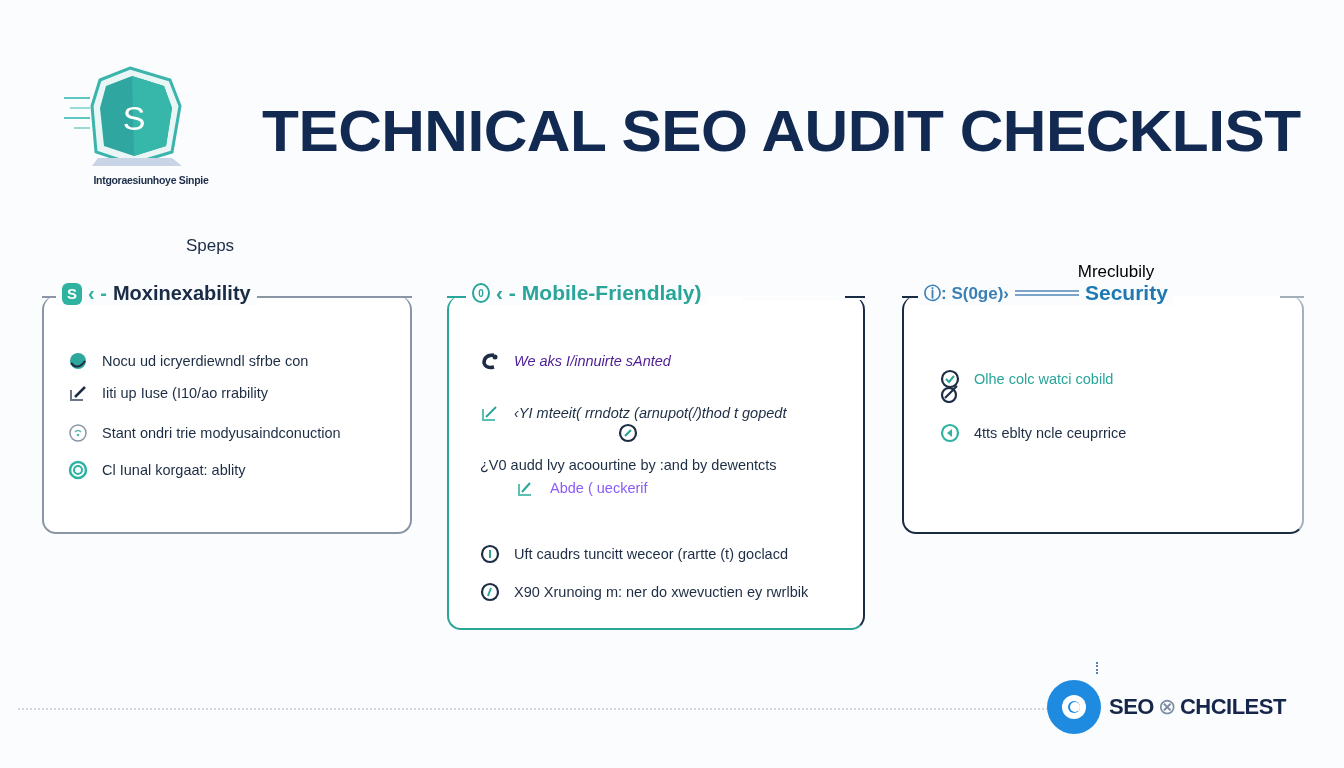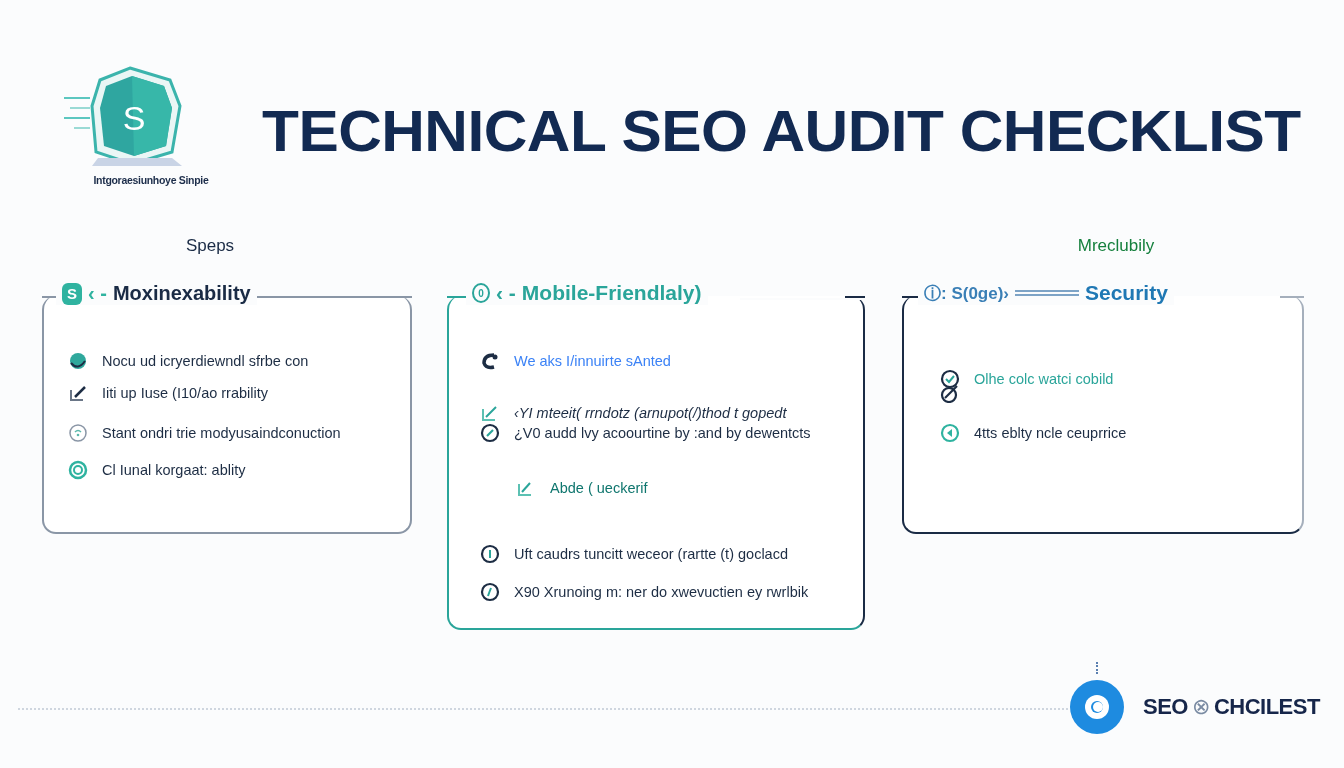--- a/index.html
+++ b/index.html
@@ -84,7 +84,7 @@
 
 <div class="col-label" style="left:150px; width:120px;">Speps</div>
 <div class="col-label" style="left:603px; width:120px;margin-top:43px;">Speed</div>
-<div class="col-label" style="left:1056px; width:120px; color:#15803d;">Mreclubily</div>
+<div class="col-label" style="left:1056px; width:120px; color:#000000;margin-top:26px;">Mreclubily</div>
 
 <div class="card" style="left:42px; top:296px; width:370px; height:238px; border:2px solid #8a96a6; border-top:none;">
 </div>

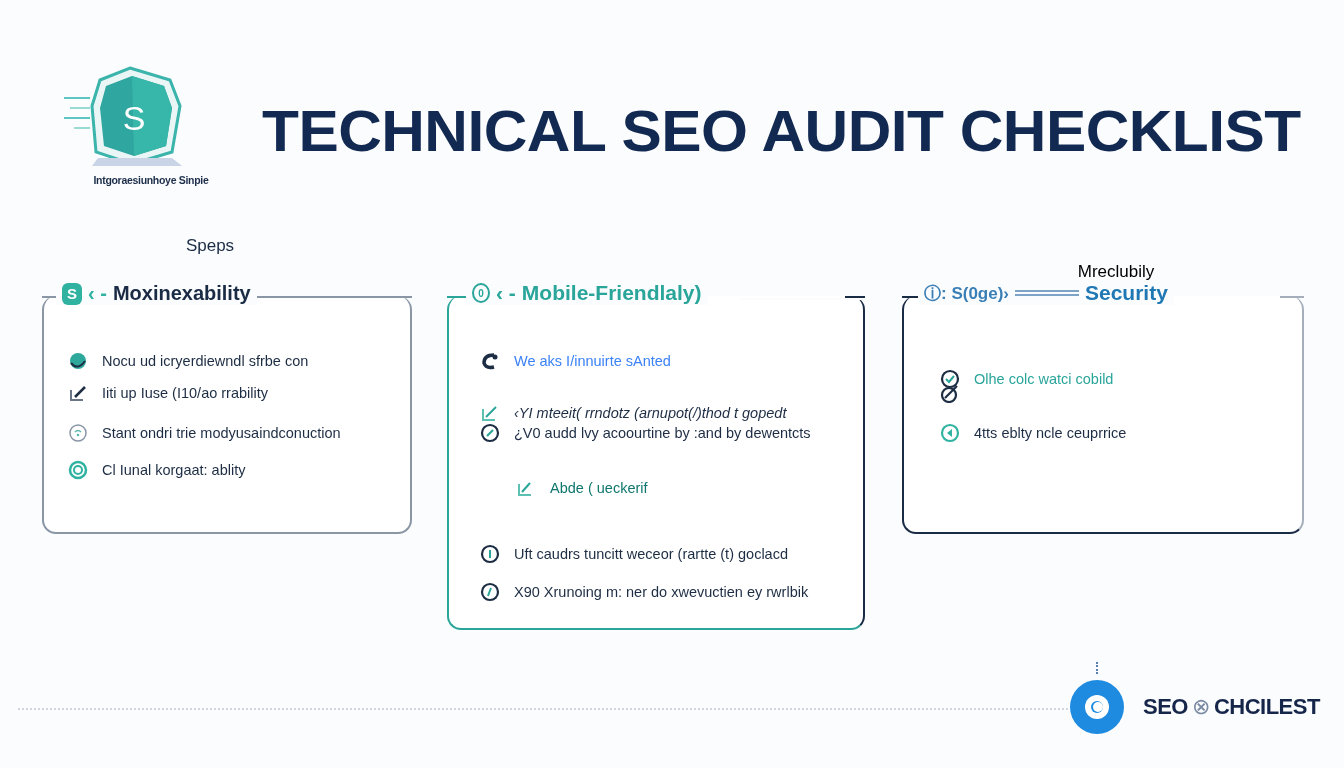--- a/index.html
+++ b/index.html
@@ -151,7 +151,7 @@
         <circle cx="15" cy="6" r="2.5" fill="#1d2d44"></circle>
       </svg>
   </span>
-  <span style="color:#3b82f6;">We aks I/innuirte sAnted</span>
+  <span style="color:#4c1d95;font-style:italic;">We aks I/innuirte sAnted</span>
 </div>
 <div class="item" style="left:480px; top:403px;font-style:italic;">
   <span class="ico">

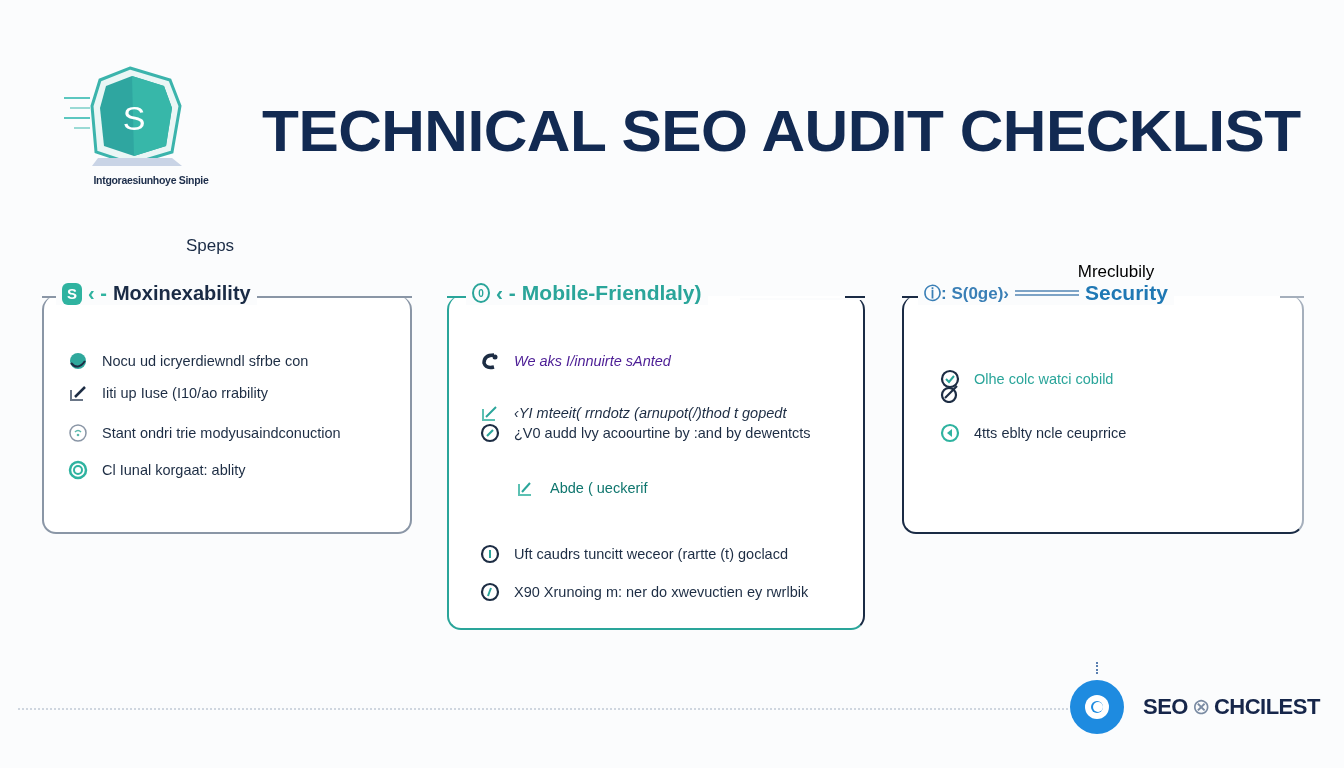--- a/index.html
+++ b/index.html
@@ -162,7 +162,7 @@
   </span>
   <span>‹YI mteeit( rrndotz (arnupot(/)thod t gopedt</span>
 </div>
-<div class="item" style="left:480px; top:423px;">
+<div class="item" style="left:480px; top:423px;flex-direction:column;">
   <span class="ico">
     <svg width="20" height="20">
         <circle cx="10" cy="10" r="8" fill="none" stroke="#1d2d44" stroke-width="2.2"></circle>

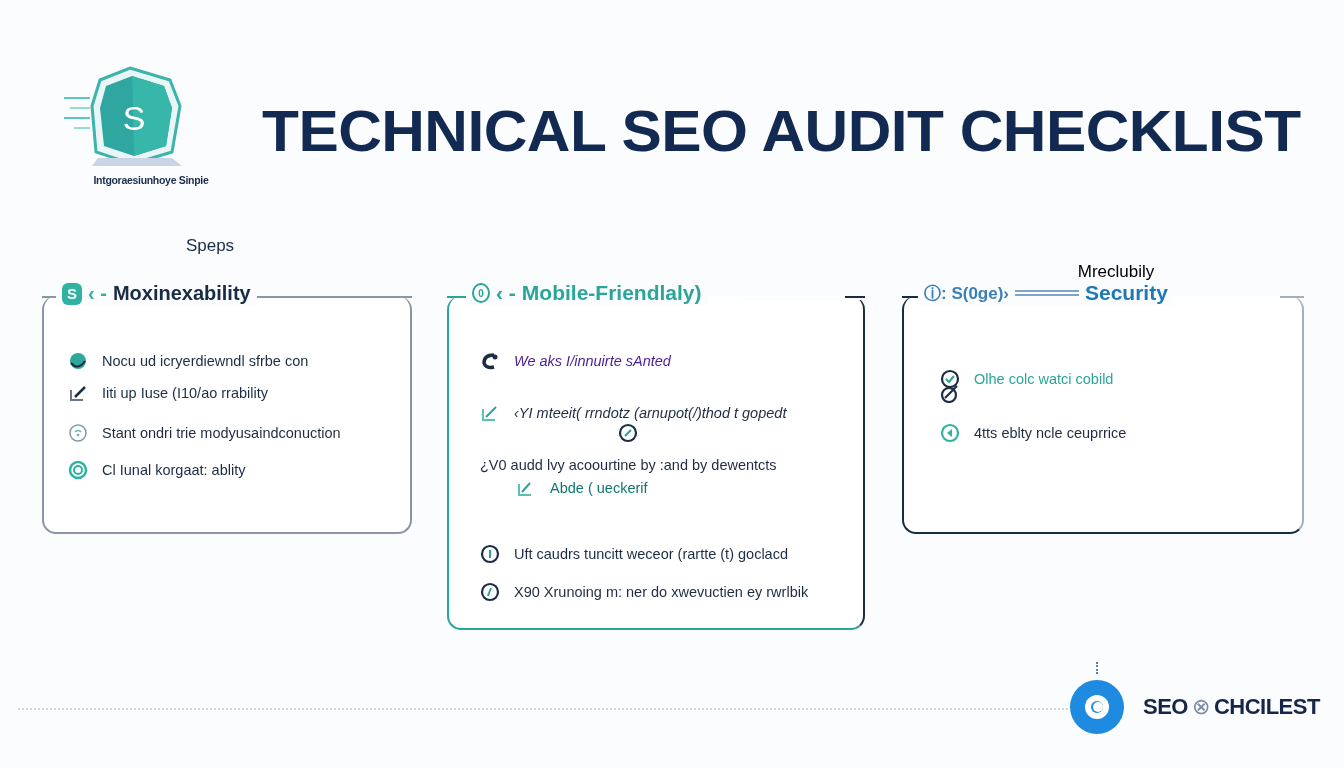--- a/index.html
+++ b/index.html
@@ -178,7 +178,7 @@
         <path d="M6 14 L14 5" stroke="#2aa59a" stroke-width="2"></path>
       </svg>
   </span>
-  <span style="color:#0f766e;">Abde ( ueckerif</span>
+  <span style="color:#8b5cf6;">Abde ( ueckerif</span>
 </div>
 <div class="item" style="left:480px; top:544px;">
   <span class="ico">

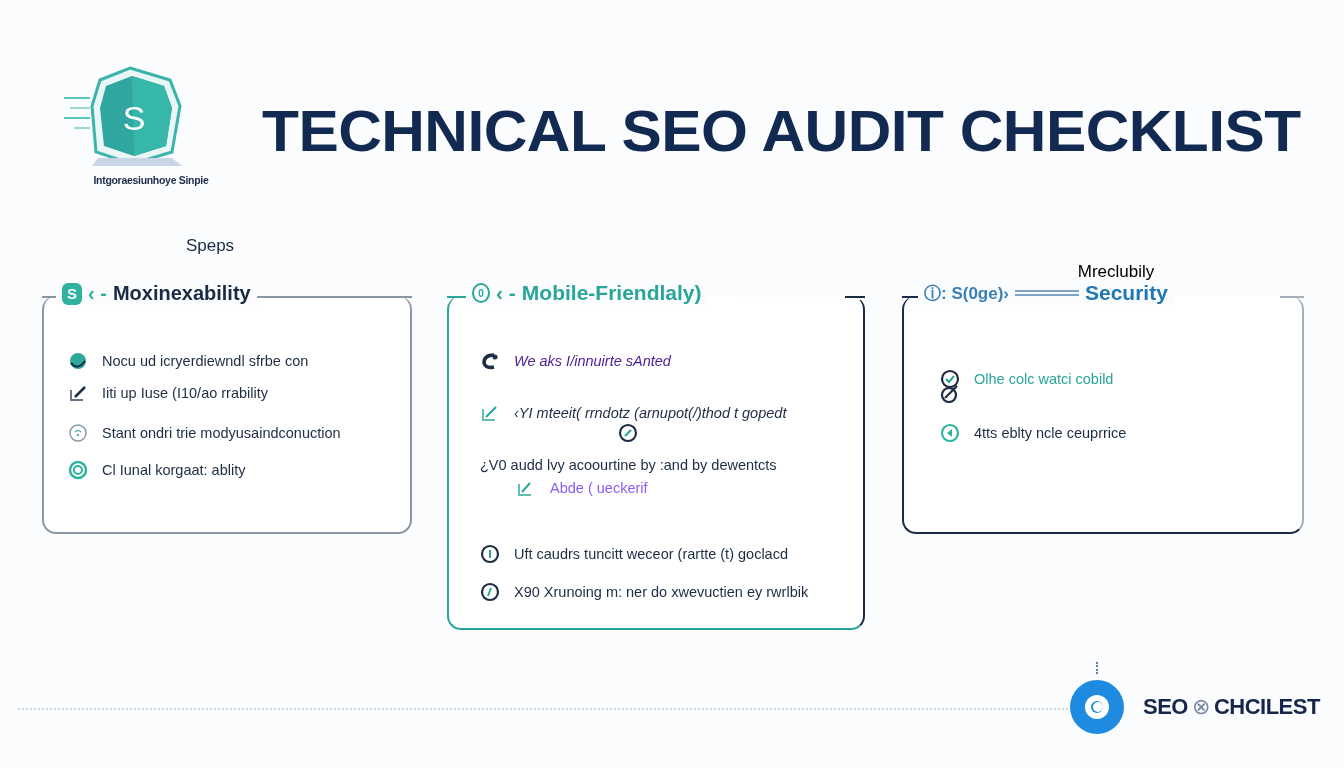--- a/index.html
+++ b/index.html
@@ -46,7 +46,7 @@
       border-top: 2px dotted #cfd6df;
     }
     .bottom-logo {
-      position: absolute; left: 1070px; top: 660px; display: flex; align-items: center; gap: 19px;
+      position: absolute; left: 1047px; top: 660px; display: flex; align-items: center; gap: 8px;
     }
     .bottom-logo .circle {
       width: 54px; height: 54px; border-radius: 50%; background: #1e8be0;

